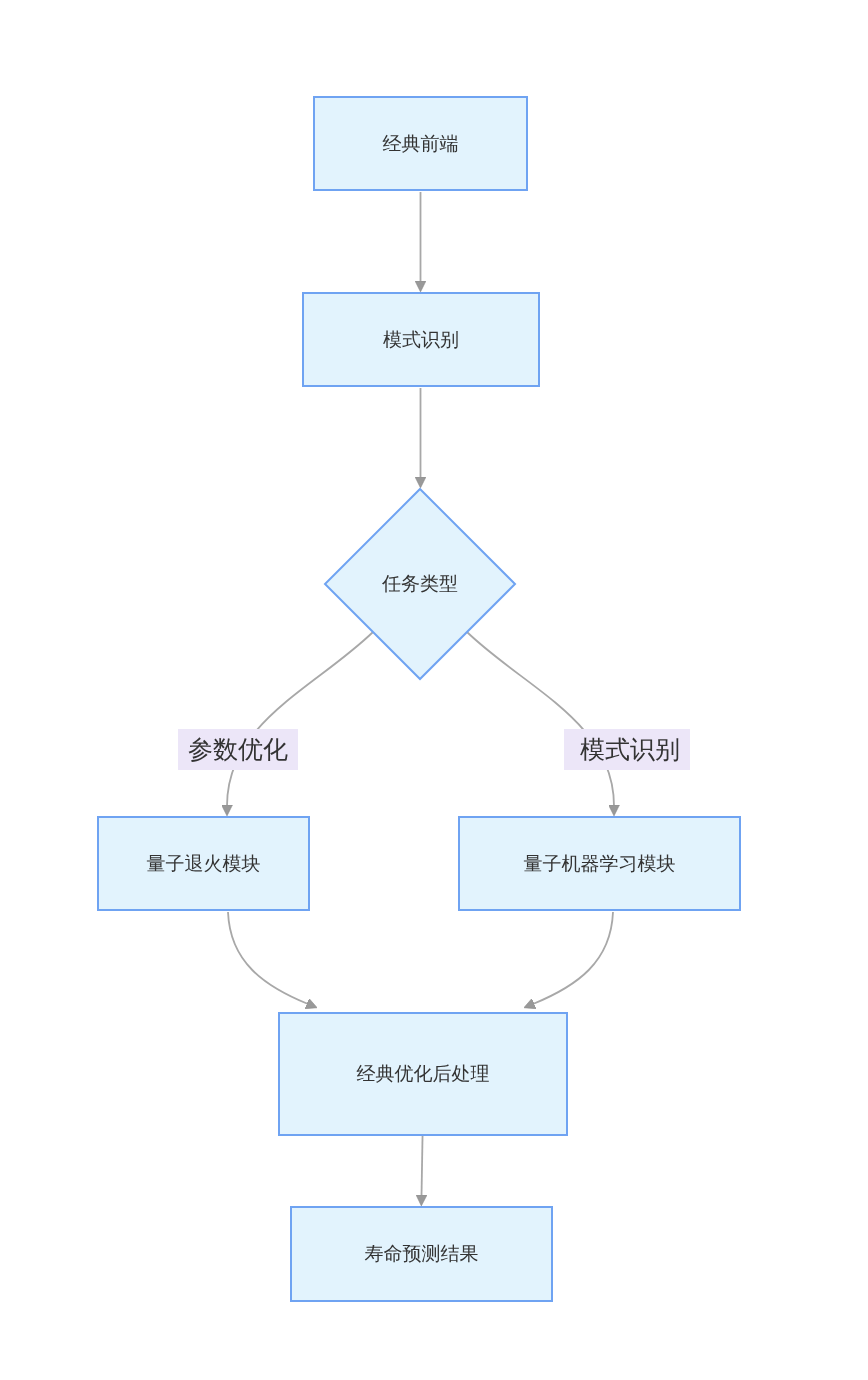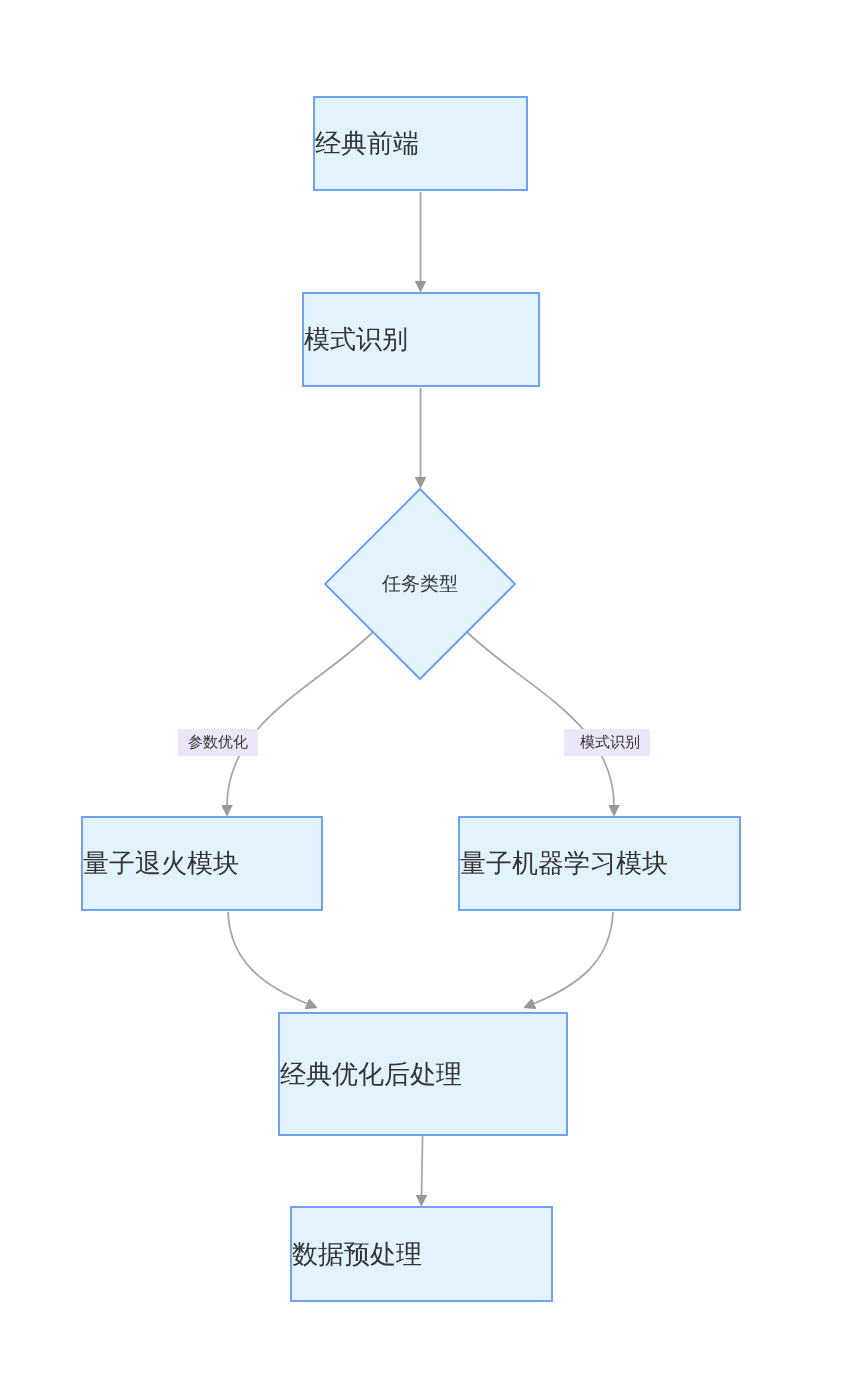--- a/index.html
+++ b/index.html
@@ -41,10 +41,10 @@
     background: var(--node_fill, #e2f3fd);
     border: 2px solid var(--node_border, #6fa3f2);
     color: var(--text_color, #333333);
-    font-size: 26px;
+    font-size: 19px;
     display: flex;
     align-items: center;
-    justify-content: flex-start;
+    justify-content: center;
     text-align: center;
   }
   .diamond-label {

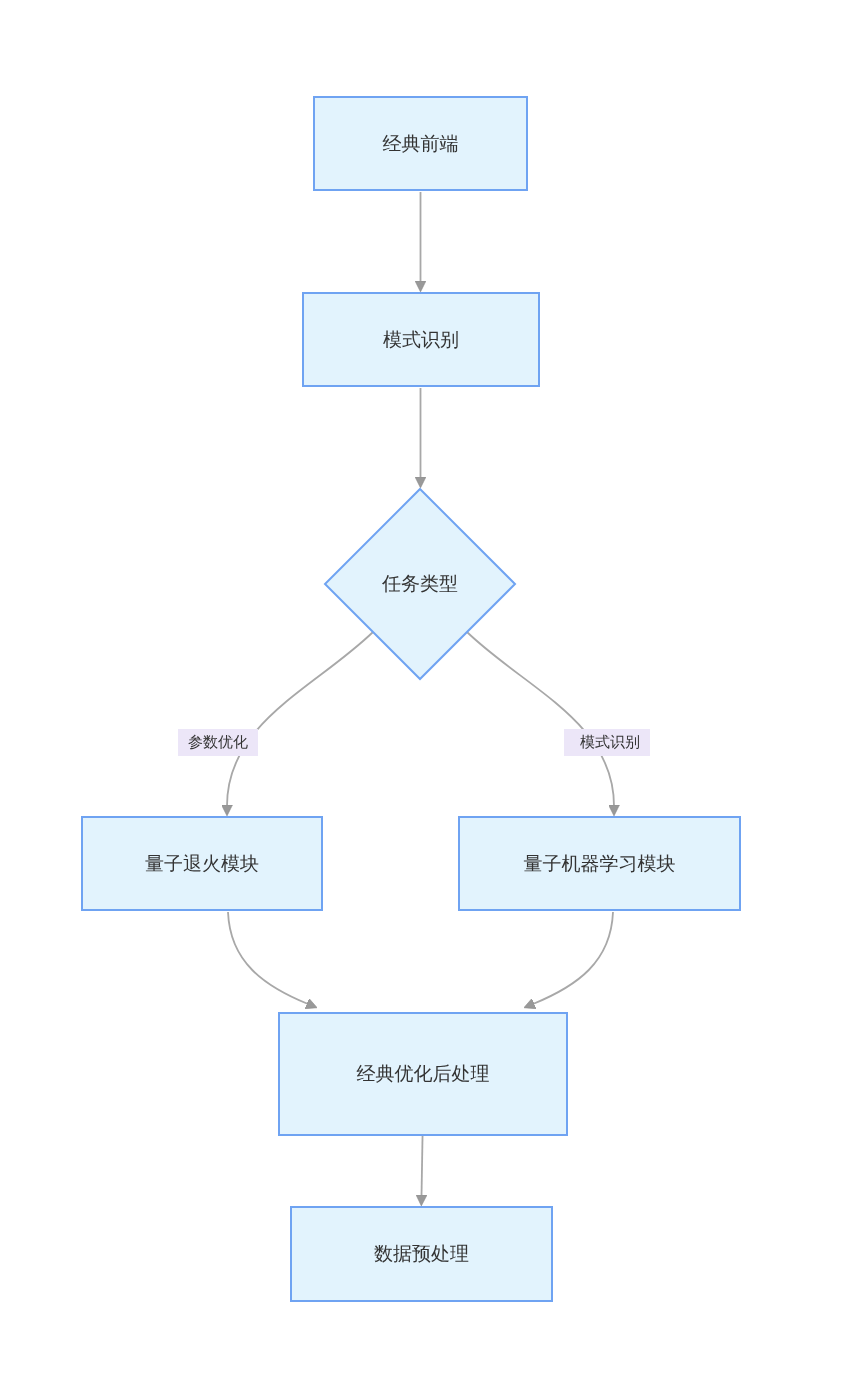--- a/index.html
+++ b/index.html
@@ -60,7 +60,7 @@
     position: absolute;
     background: var(--edge_label_bg, #ece6f8);
     color: var(--text_color, #333333);
-    font-size: 15px;
+    font-size: 25px;
     padding: 4px 10px;
     white-space: nowrap;
   }

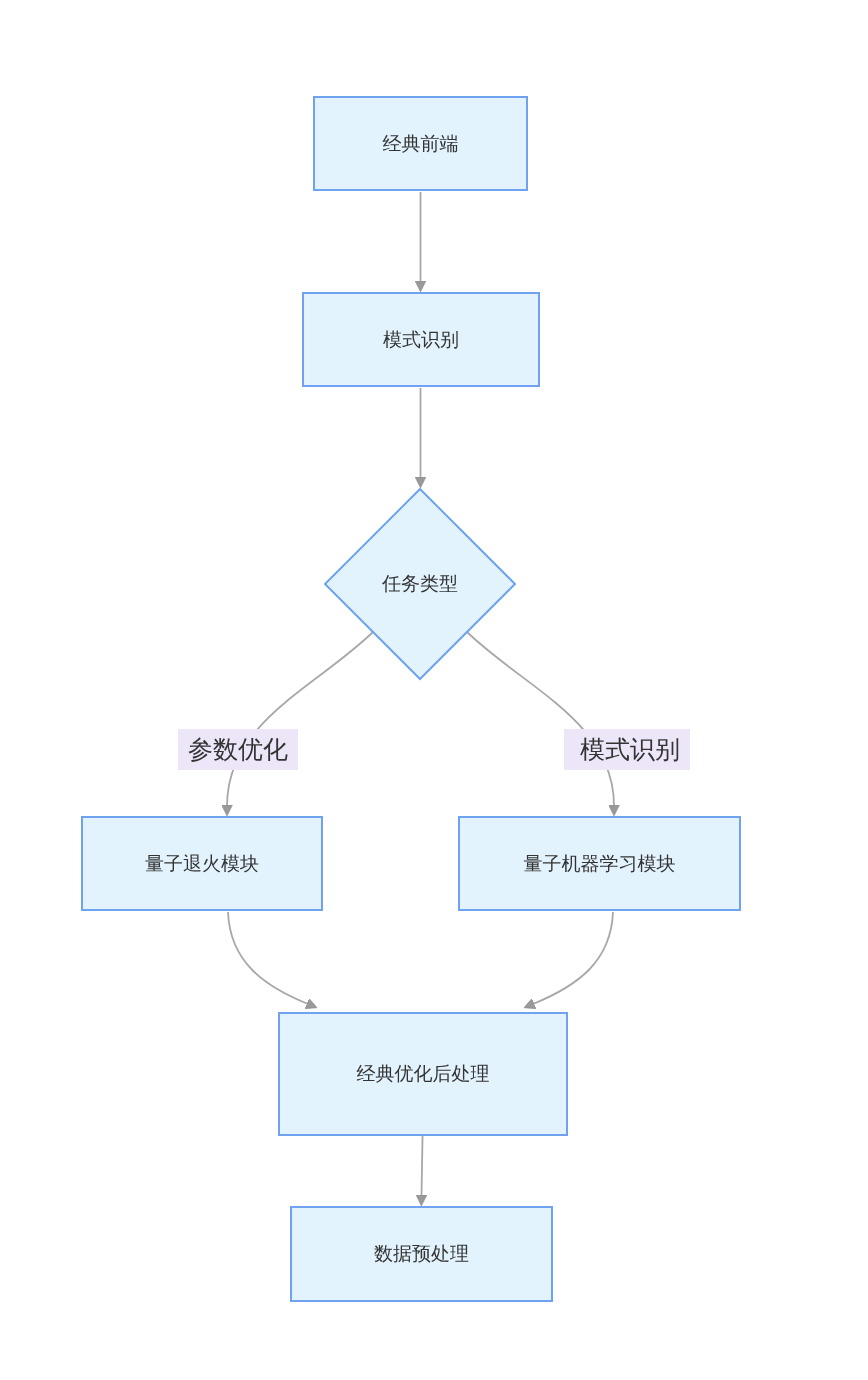--- a/index.html
+++ b/index.html
@@ -108,7 +108,7 @@
     <span>模式识别</span>
   </div>
 
-  <div class="node" style="left:81px; top:816px; width:242px; height:95px;">
+  <div class="node" style="left:97px; top:816px; width:213px; height:95px;">
     <span>量子退火模块</span>
   </div>
 

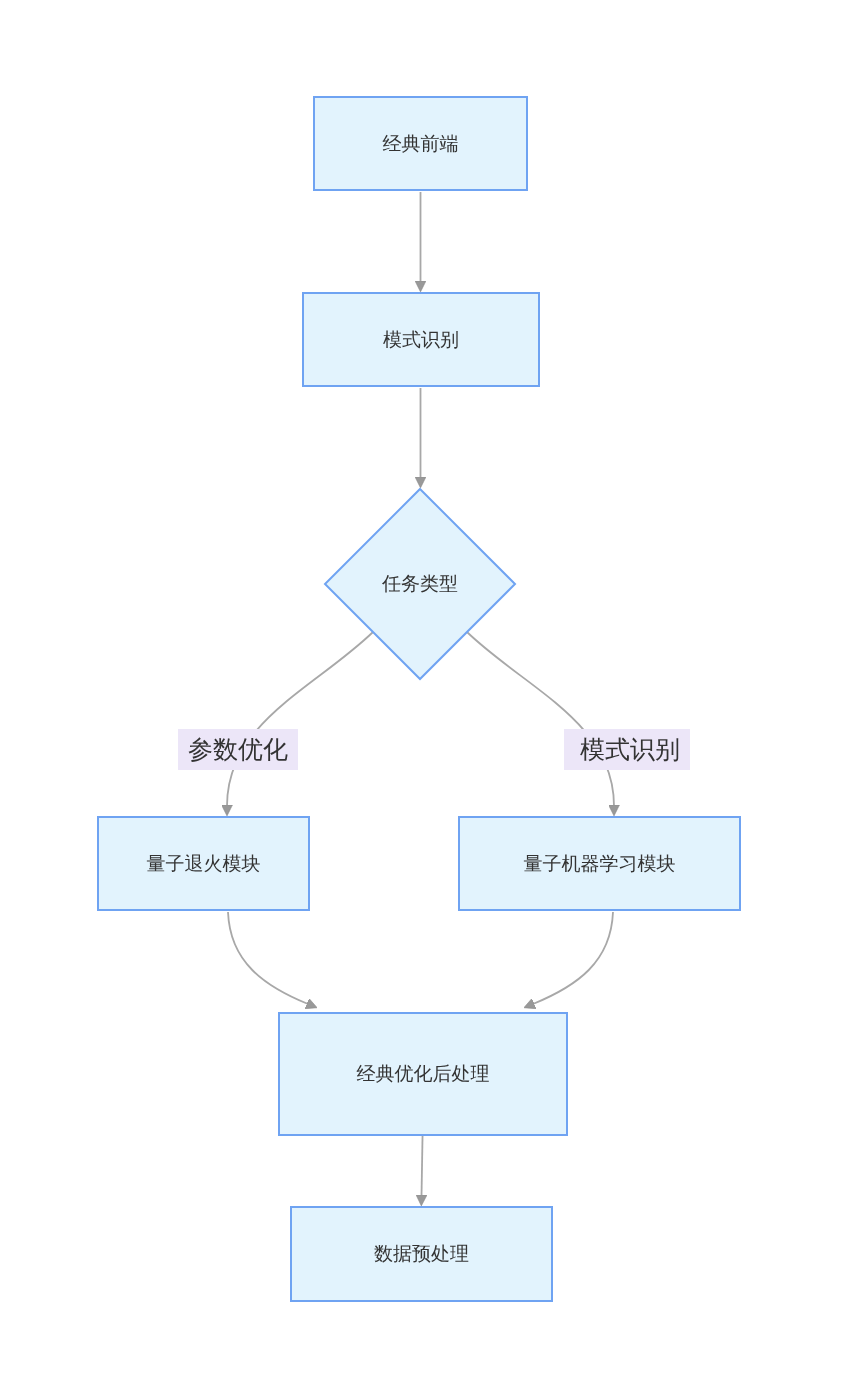--- a/index.html
+++ b/index.html
@@ -121,7 +121,7 @@
   </div>
 
   <div class="node" style="left:290px; top:1206px; width:263px; height:96px;">
-    <span>数据预处理</span>
+    <span>寿命预测结果</span>
   </div>
 
 </div>

